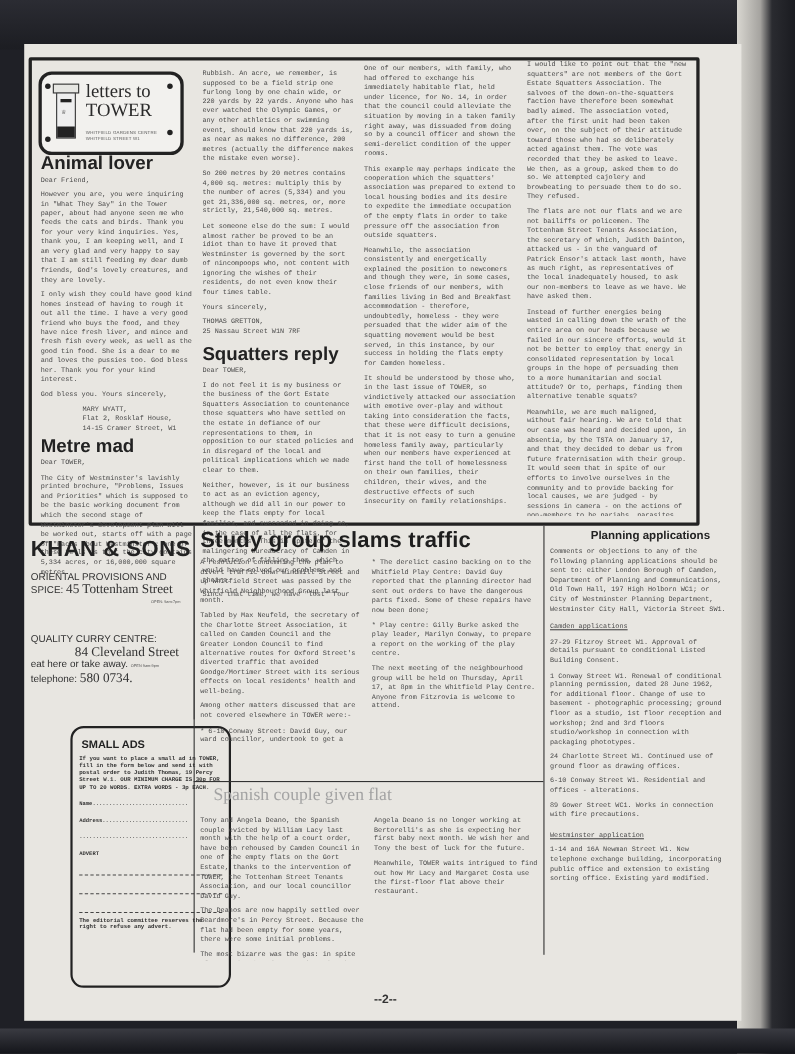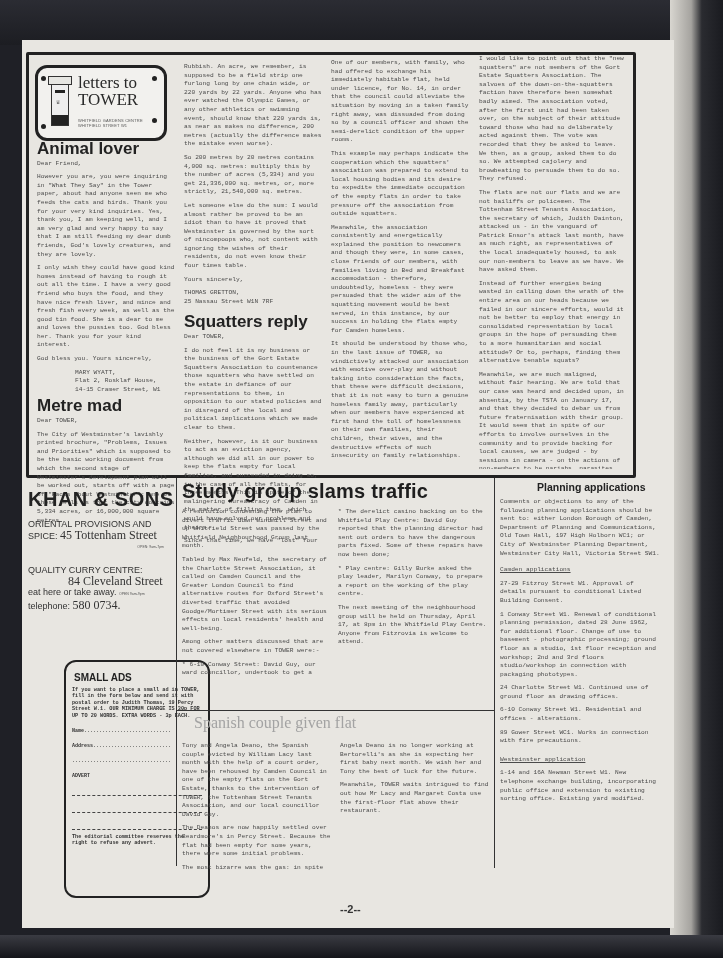--- a/index.html
+++ b/index.html
@@ -142,7 +142,7 @@
   <div class="line">ORIENTAL PROVISIONS AND</div>
   <div class="line"><span>SPICE:</span> <span class="serif">45 Tottenham Street</span></div>
   <div class="line open">OPEN: 9am-7pm</div>
-  <div class="line" style="margin-top:12px">QUALITY CURRY CENTRE:</div>
+  <div class="line" style="margin-top:23px">QUALITY CURRY CENTRE:</div>
   <div class="line serif" style="padding-left:40px">84 Cleveland Street</div>
   <div class="line"><span>eat here or take away.</span> <span class="open">OPEN 9am-9pm</span></div>
   <div class="line"><span>telephone:</span> <span class="serif">580 0734.</span></div>

